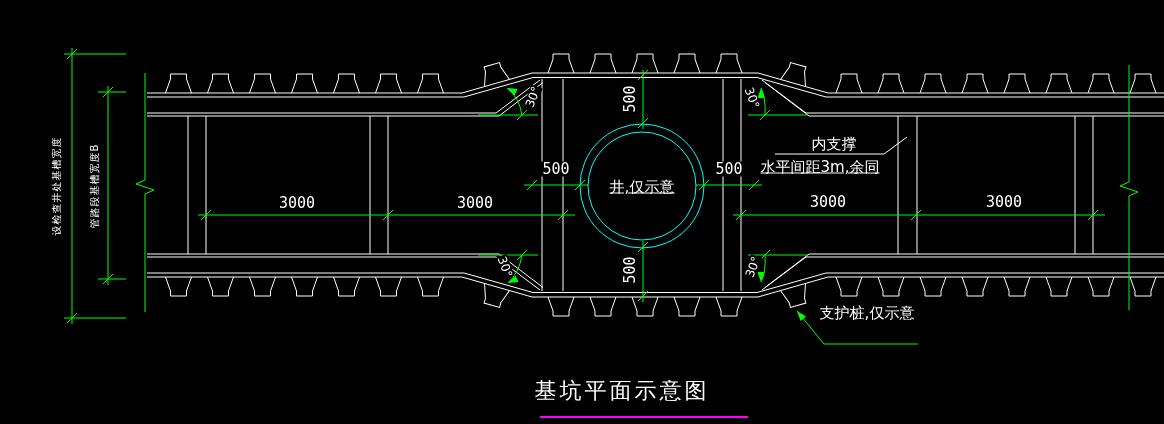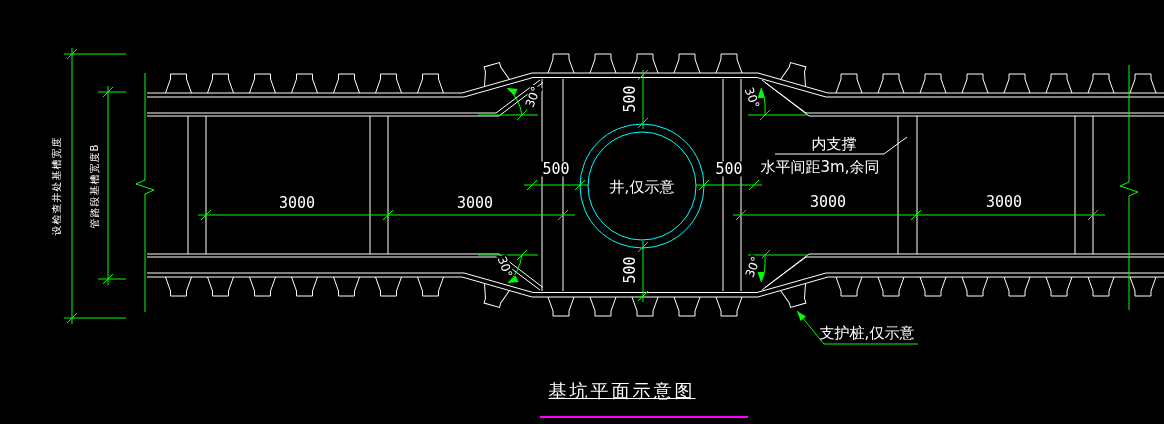--- a/index.html
+++ b/index.html
@@ -173,7 +173,7 @@
   <div class="lbl" style="left:642px;top:187px;">井,仅示意</div>
 
   <div class="lbl" style="left:834px;top:144px;">内支撑</div>
-  <div class="lbl" style="left:820px;top:167px;">水平间距3m,余同</div>
+  <div class="lbl" style="left:820px;top:167px;text-decoration:underline;">水平间距3m,余同</div>
 
   <div class="lbl" style="left:867px;top:333px;">支护桩,仅示意</div>
 

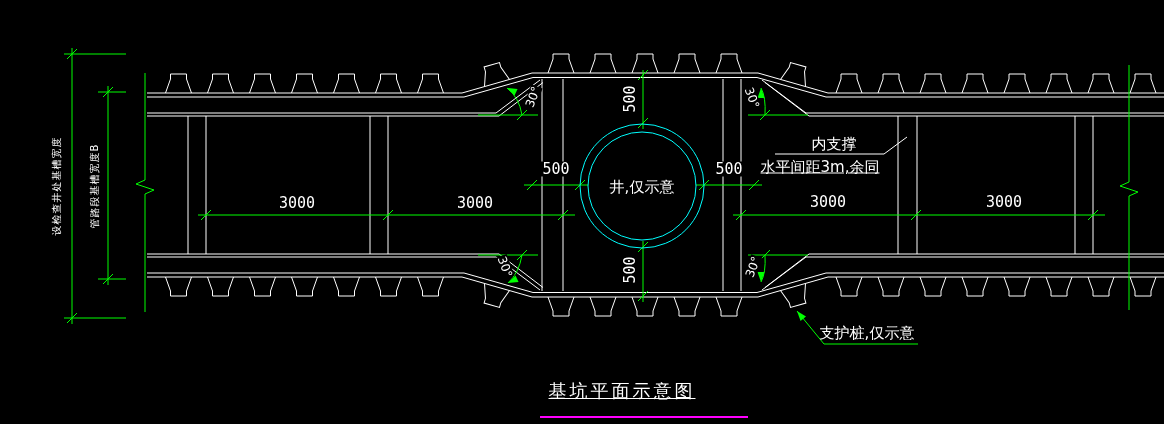--- a/index.html
+++ b/index.html
@@ -170,7 +170,7 @@
   <div class="lbl ang" style="left:505px;top:267px;transform:translate(-50%,-50%) rotate(70deg);">30°</div>
   <div class="lbl ang" style="left:753px;top:267px;transform:translate(-50%,-50%) rotate(-70deg);">30°</div>
 
-  <div class="lbl" style="left:642px;top:187px;">井,仅示意</div>
+  <div class="lbl" style="left:642px;top:187px;text-decoration:underline;">井,仅示意</div>
 
   <div class="lbl" style="left:834px;top:144px;">内支撑</div>
   <div class="lbl" style="left:820px;top:167px;text-decoration:underline;">水平间距3m,余同</div>

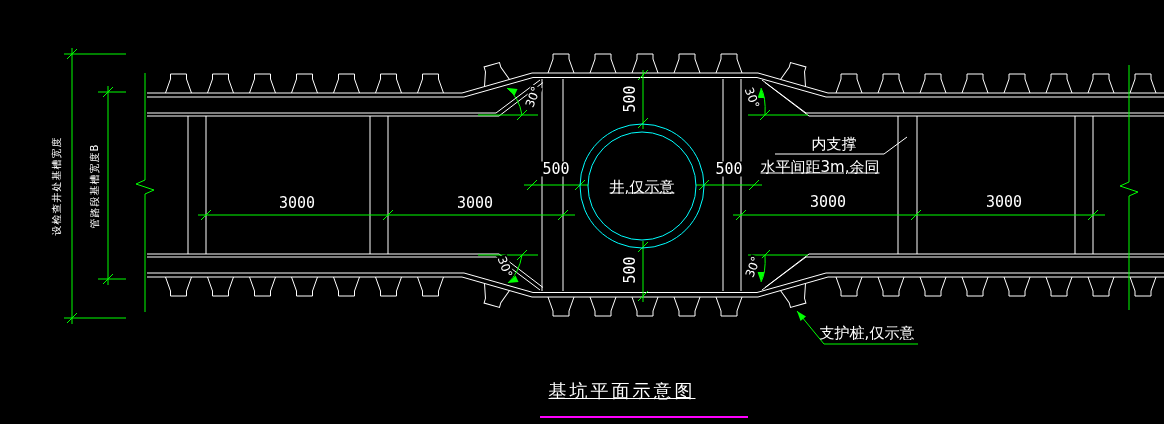--- a/index.html
+++ b/index.html
@@ -175,7 +175,7 @@
   <div class="lbl" style="left:834px;top:144px;">内支撑</div>
   <div class="lbl" style="left:820px;top:167px;text-decoration:underline;">水平间距3m,余同</div>
 
-  <div class="lbl" style="left:867px;top:333px;">支护桩,仅示意</div>
+  <div class="lbl" style="left:867px;top:313px;">支护桩,仅示意</div>
 
   <div class="lbl title" style="left:622px;top:391px;">基坑平面示意图</div>
 </div>

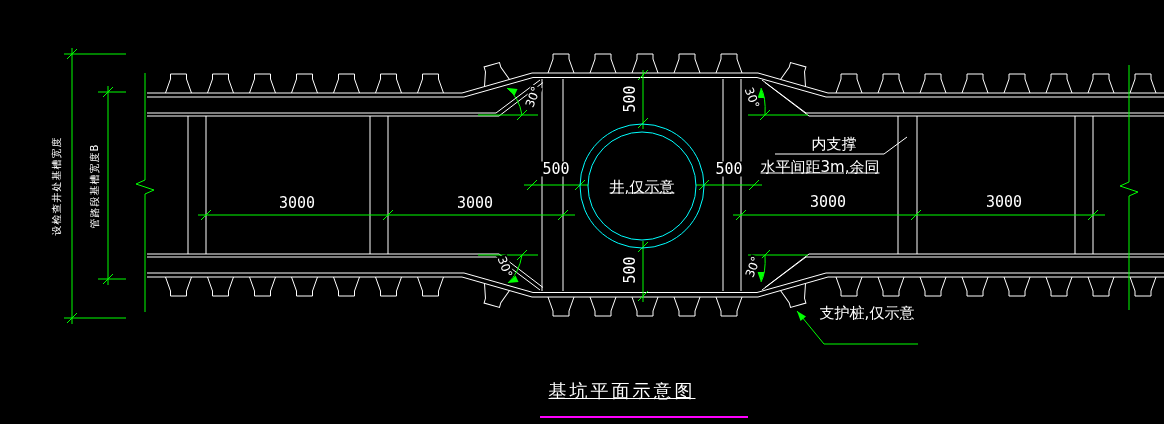--- a/index.html
+++ b/index.html
@@ -13,7 +13,7 @@
        background:#000;padding:0 2px;}
   .ang{font-size:12px;background:#000;padding:0 1px;}
   .vert{font-size:10px;letter-spacing:1px;}
-  .title{font-size:18px;letter-spacing:3px;text-decoration:underline;}
+  .title{font-size:22px;letter-spacing:3px;}
 </style>
 </head>
 <body>

